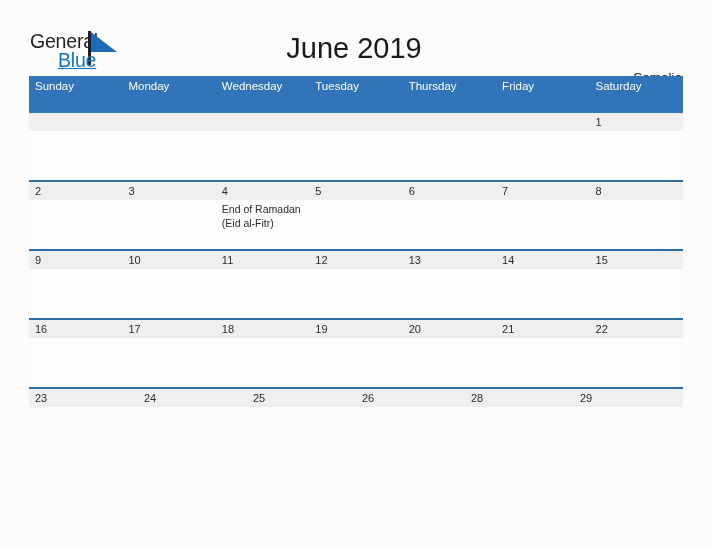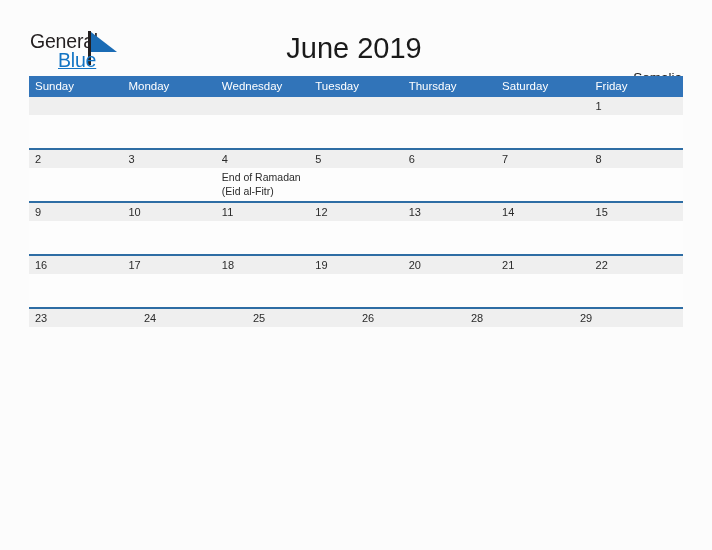--- a/index.html
+++ b/index.html
@@ -107,7 +107,7 @@
   .cal-head {
     display: flex;
     background: #3174b9;
-    height: 21px;
+    height: 37px;
   }
   .cal-head .hcell {
     flex: 1 1 0;

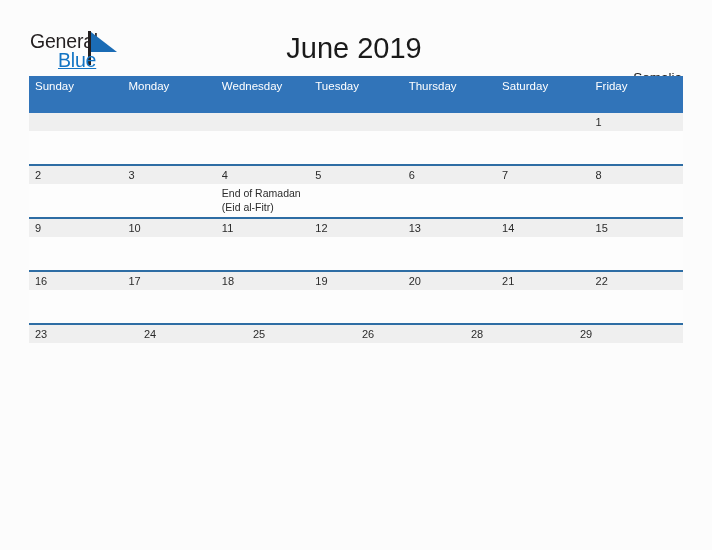--- a/index.html
+++ b/index.html
@@ -189,8 +189,8 @@
     <div class="hcell">Wednesday</div>
     <div class="hcell">Tuesday</div>
     <div class="hcell">Thursday</div>
+    <div class="hcell">Friday</div>
     <div class="hcell">Saturday</div>
-    <div class="hcell">Friday</div>
   </div>
   <div id="weeks-container">
       <div class="week">

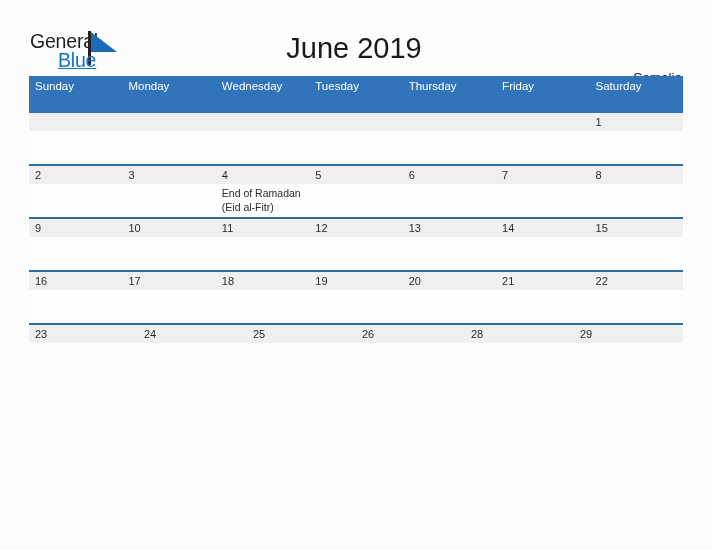--- a/index.html
+++ b/index.html
@@ -144,7 +144,7 @@
   .week-events {
     display: flex;
     background: #fdfdfd;
-    height: 33px;
+    height: 49px;
   }
   .week-events .ecell {
     flex: 1 1 0;

